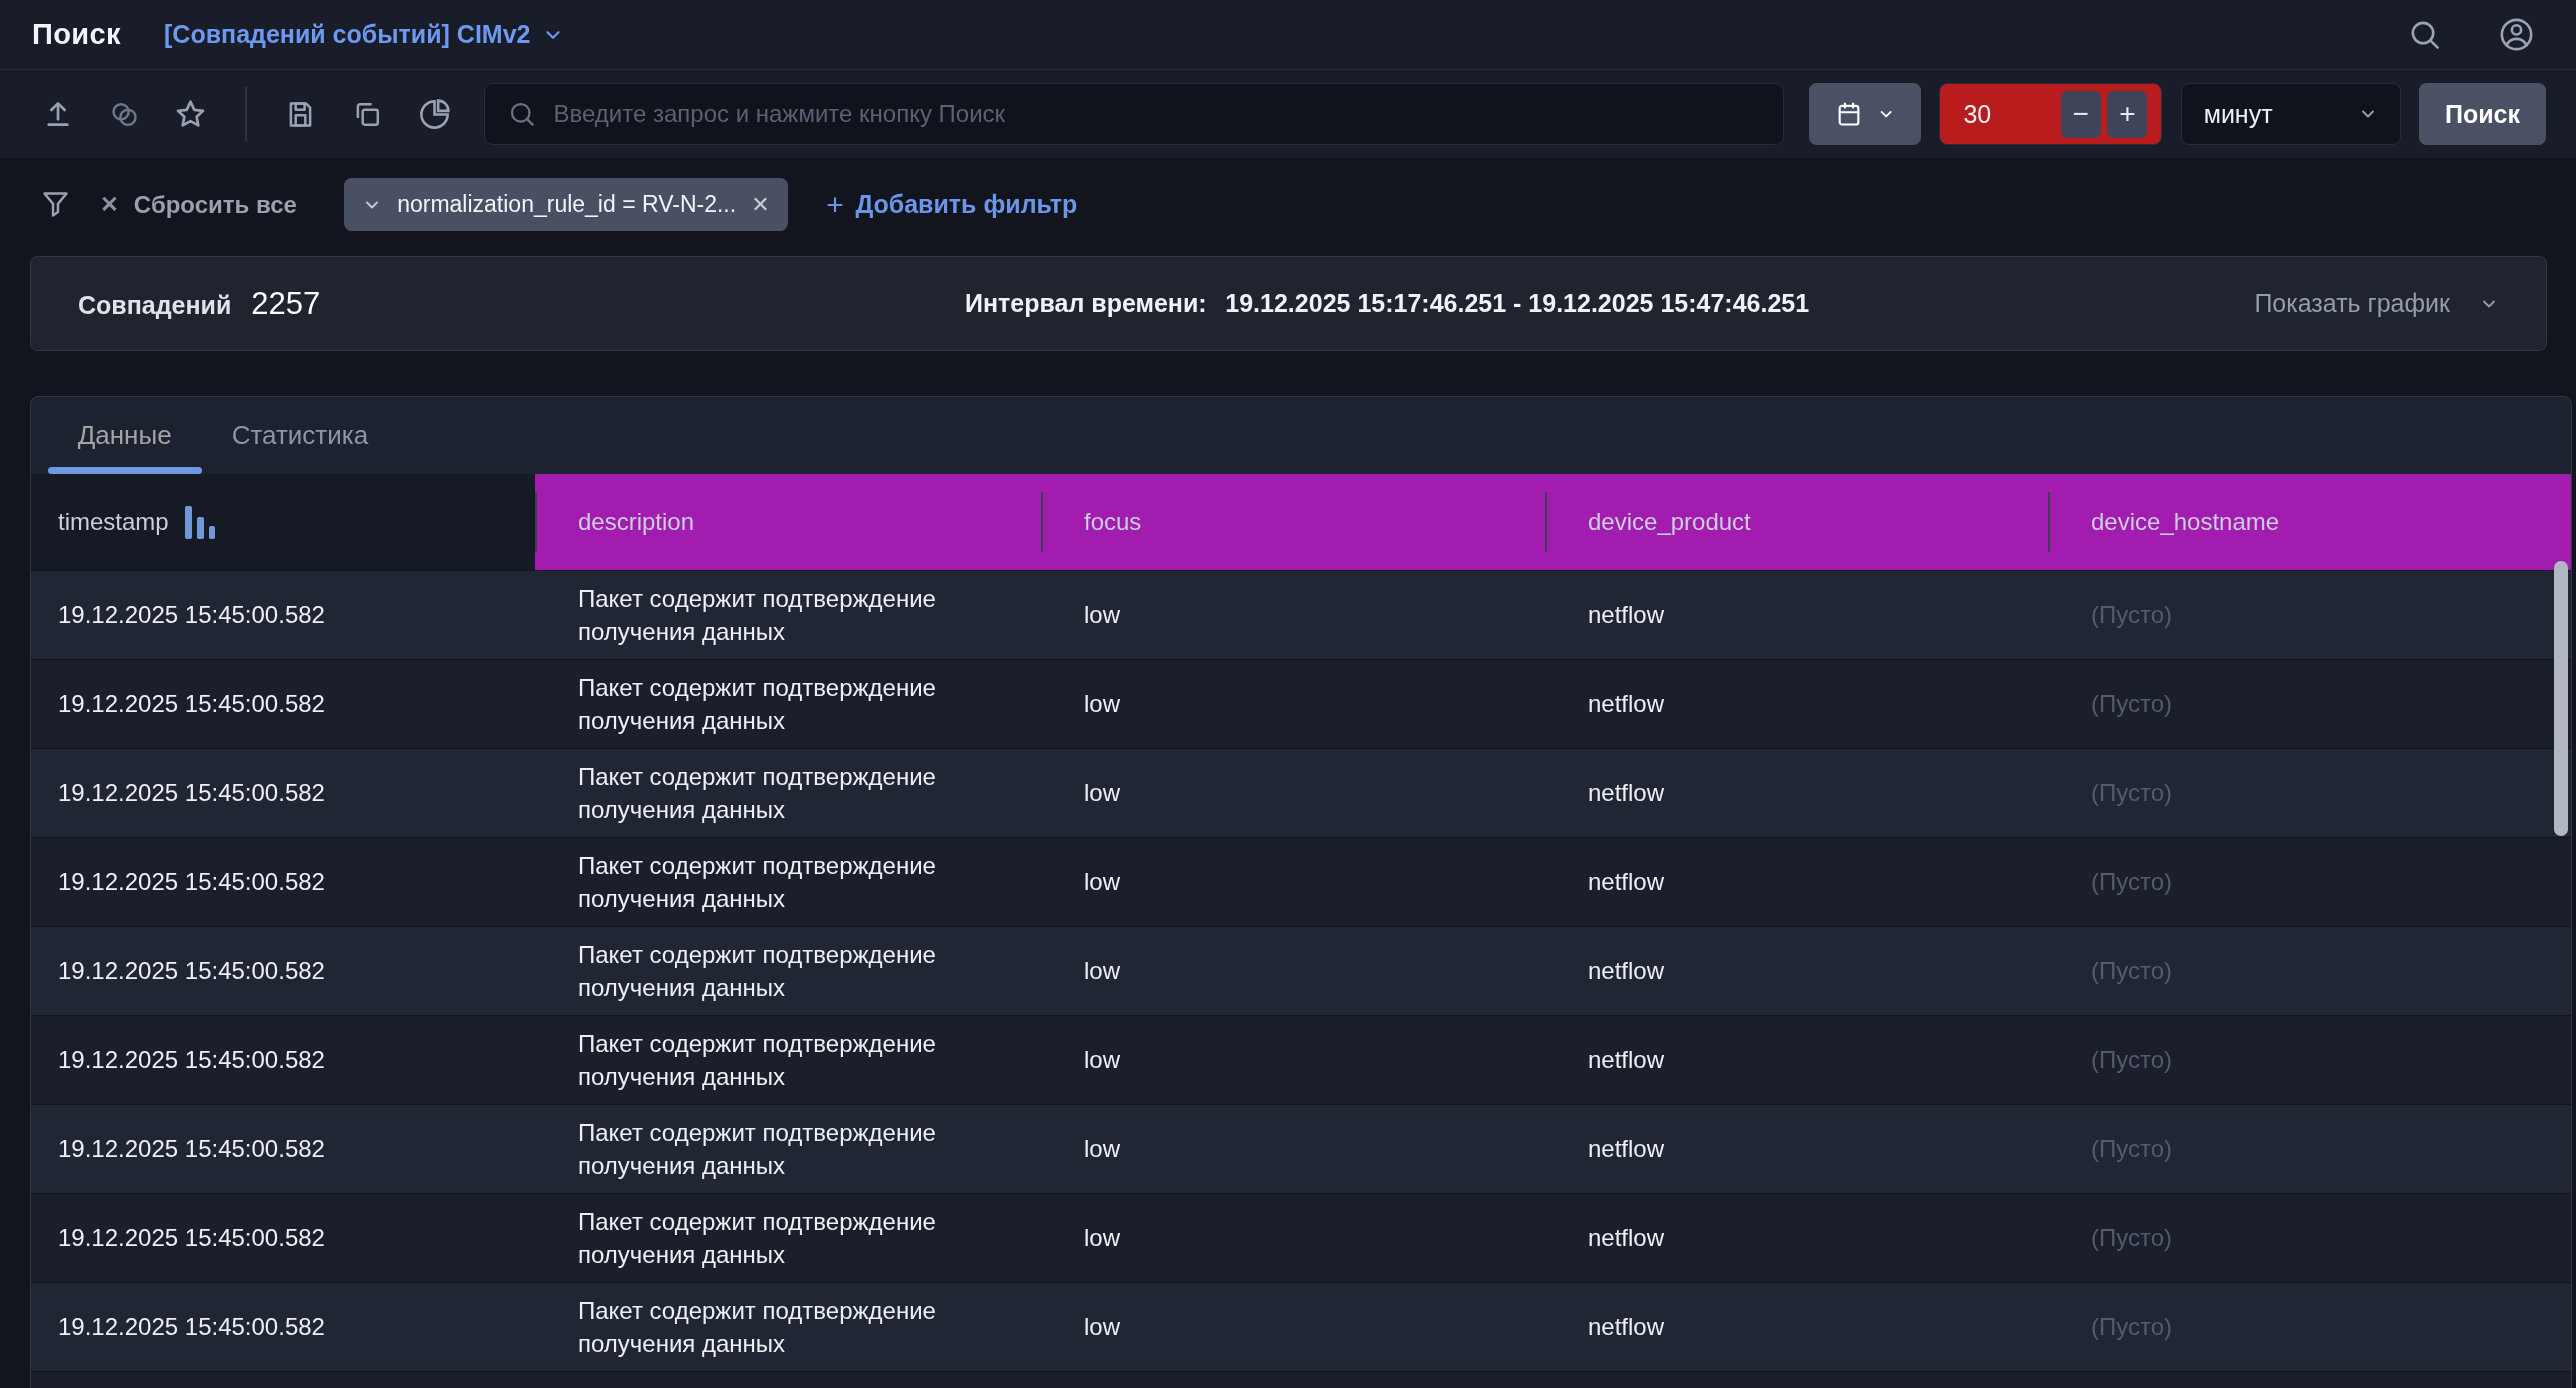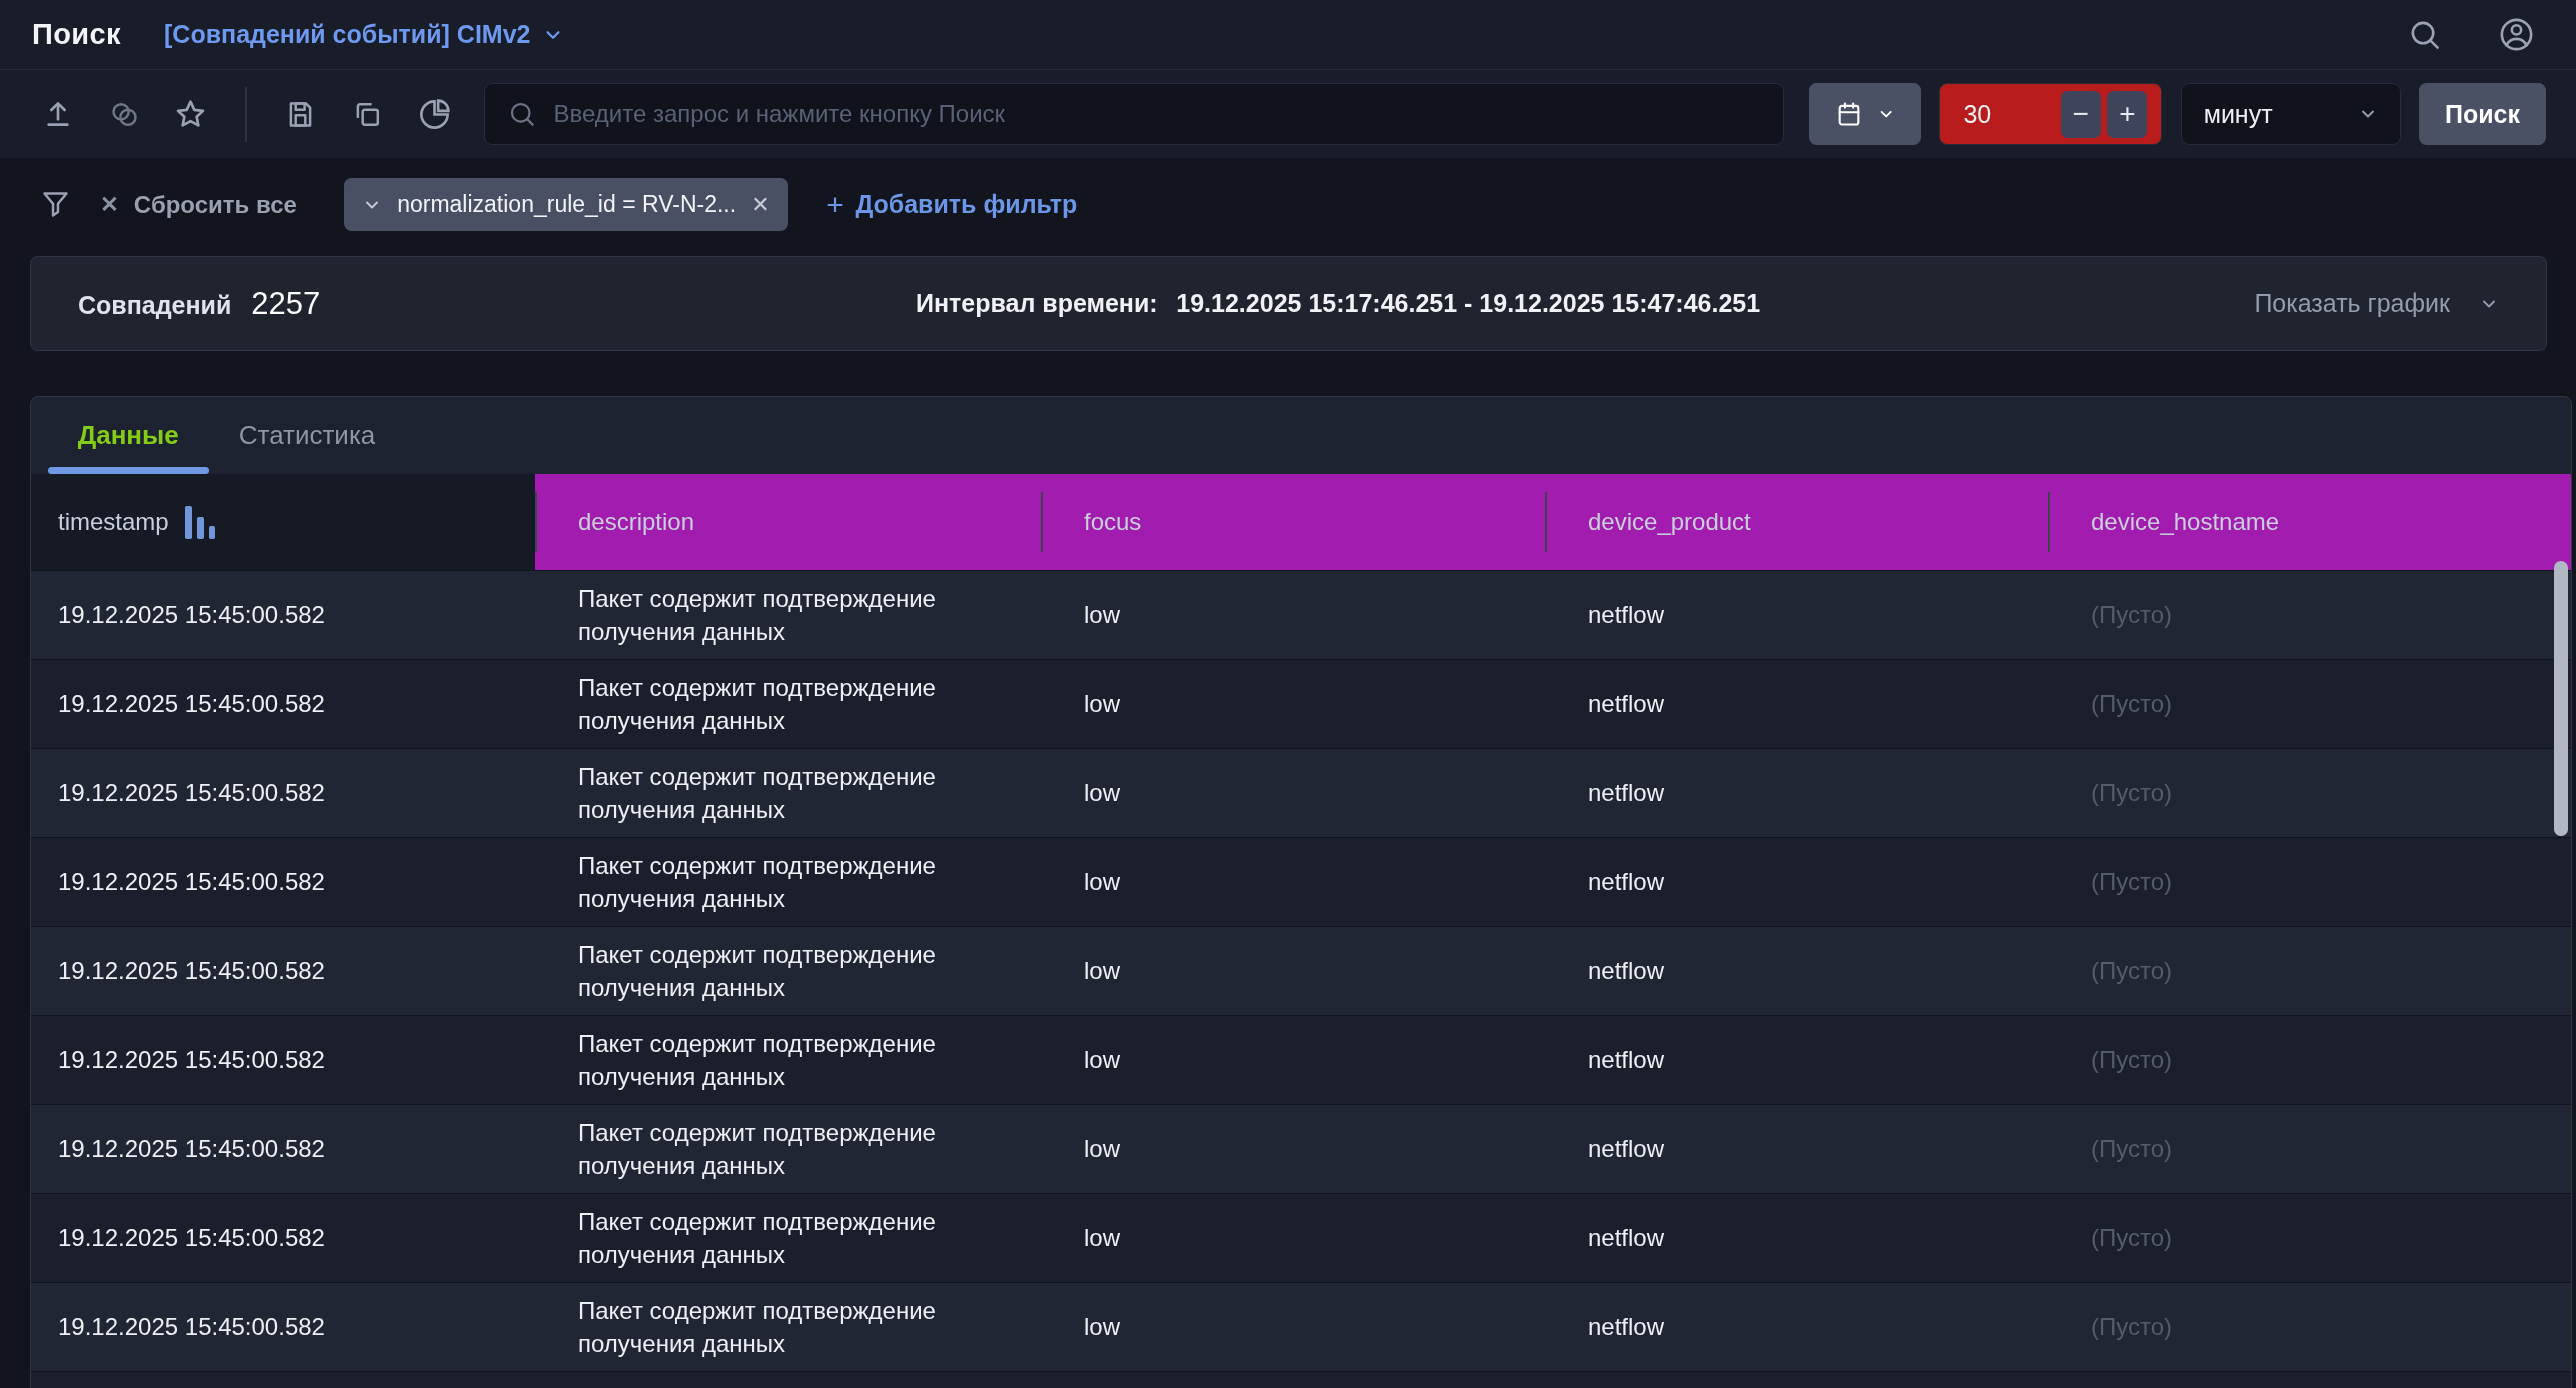--- a/index.html
+++ b/index.html
@@ -84,7 +84,7 @@
   .matches { display:flex; align-items:baseline; gap:20px; }
   .matches-label { font-size:25px; color:#dfe3ea; font-weight:bold; }
   .matches-count { font-size:31px; color:#ffffff; font-weight:normal; }
-  .interval { position:absolute; left:885px; font-size:25px; color:#f0f2f6; }
+  .interval { position:absolute; left:934px; font-size:25px; color:#f0f2f6; }
   .interval b { font-weight:bold; margin-right:11.7px; }
   .summary { position:relative; }
   .show-chart { margin-left:auto; display:flex; align-items:center; gap:29px; color:#959cab; font-size:25px; cursor:pointer; }

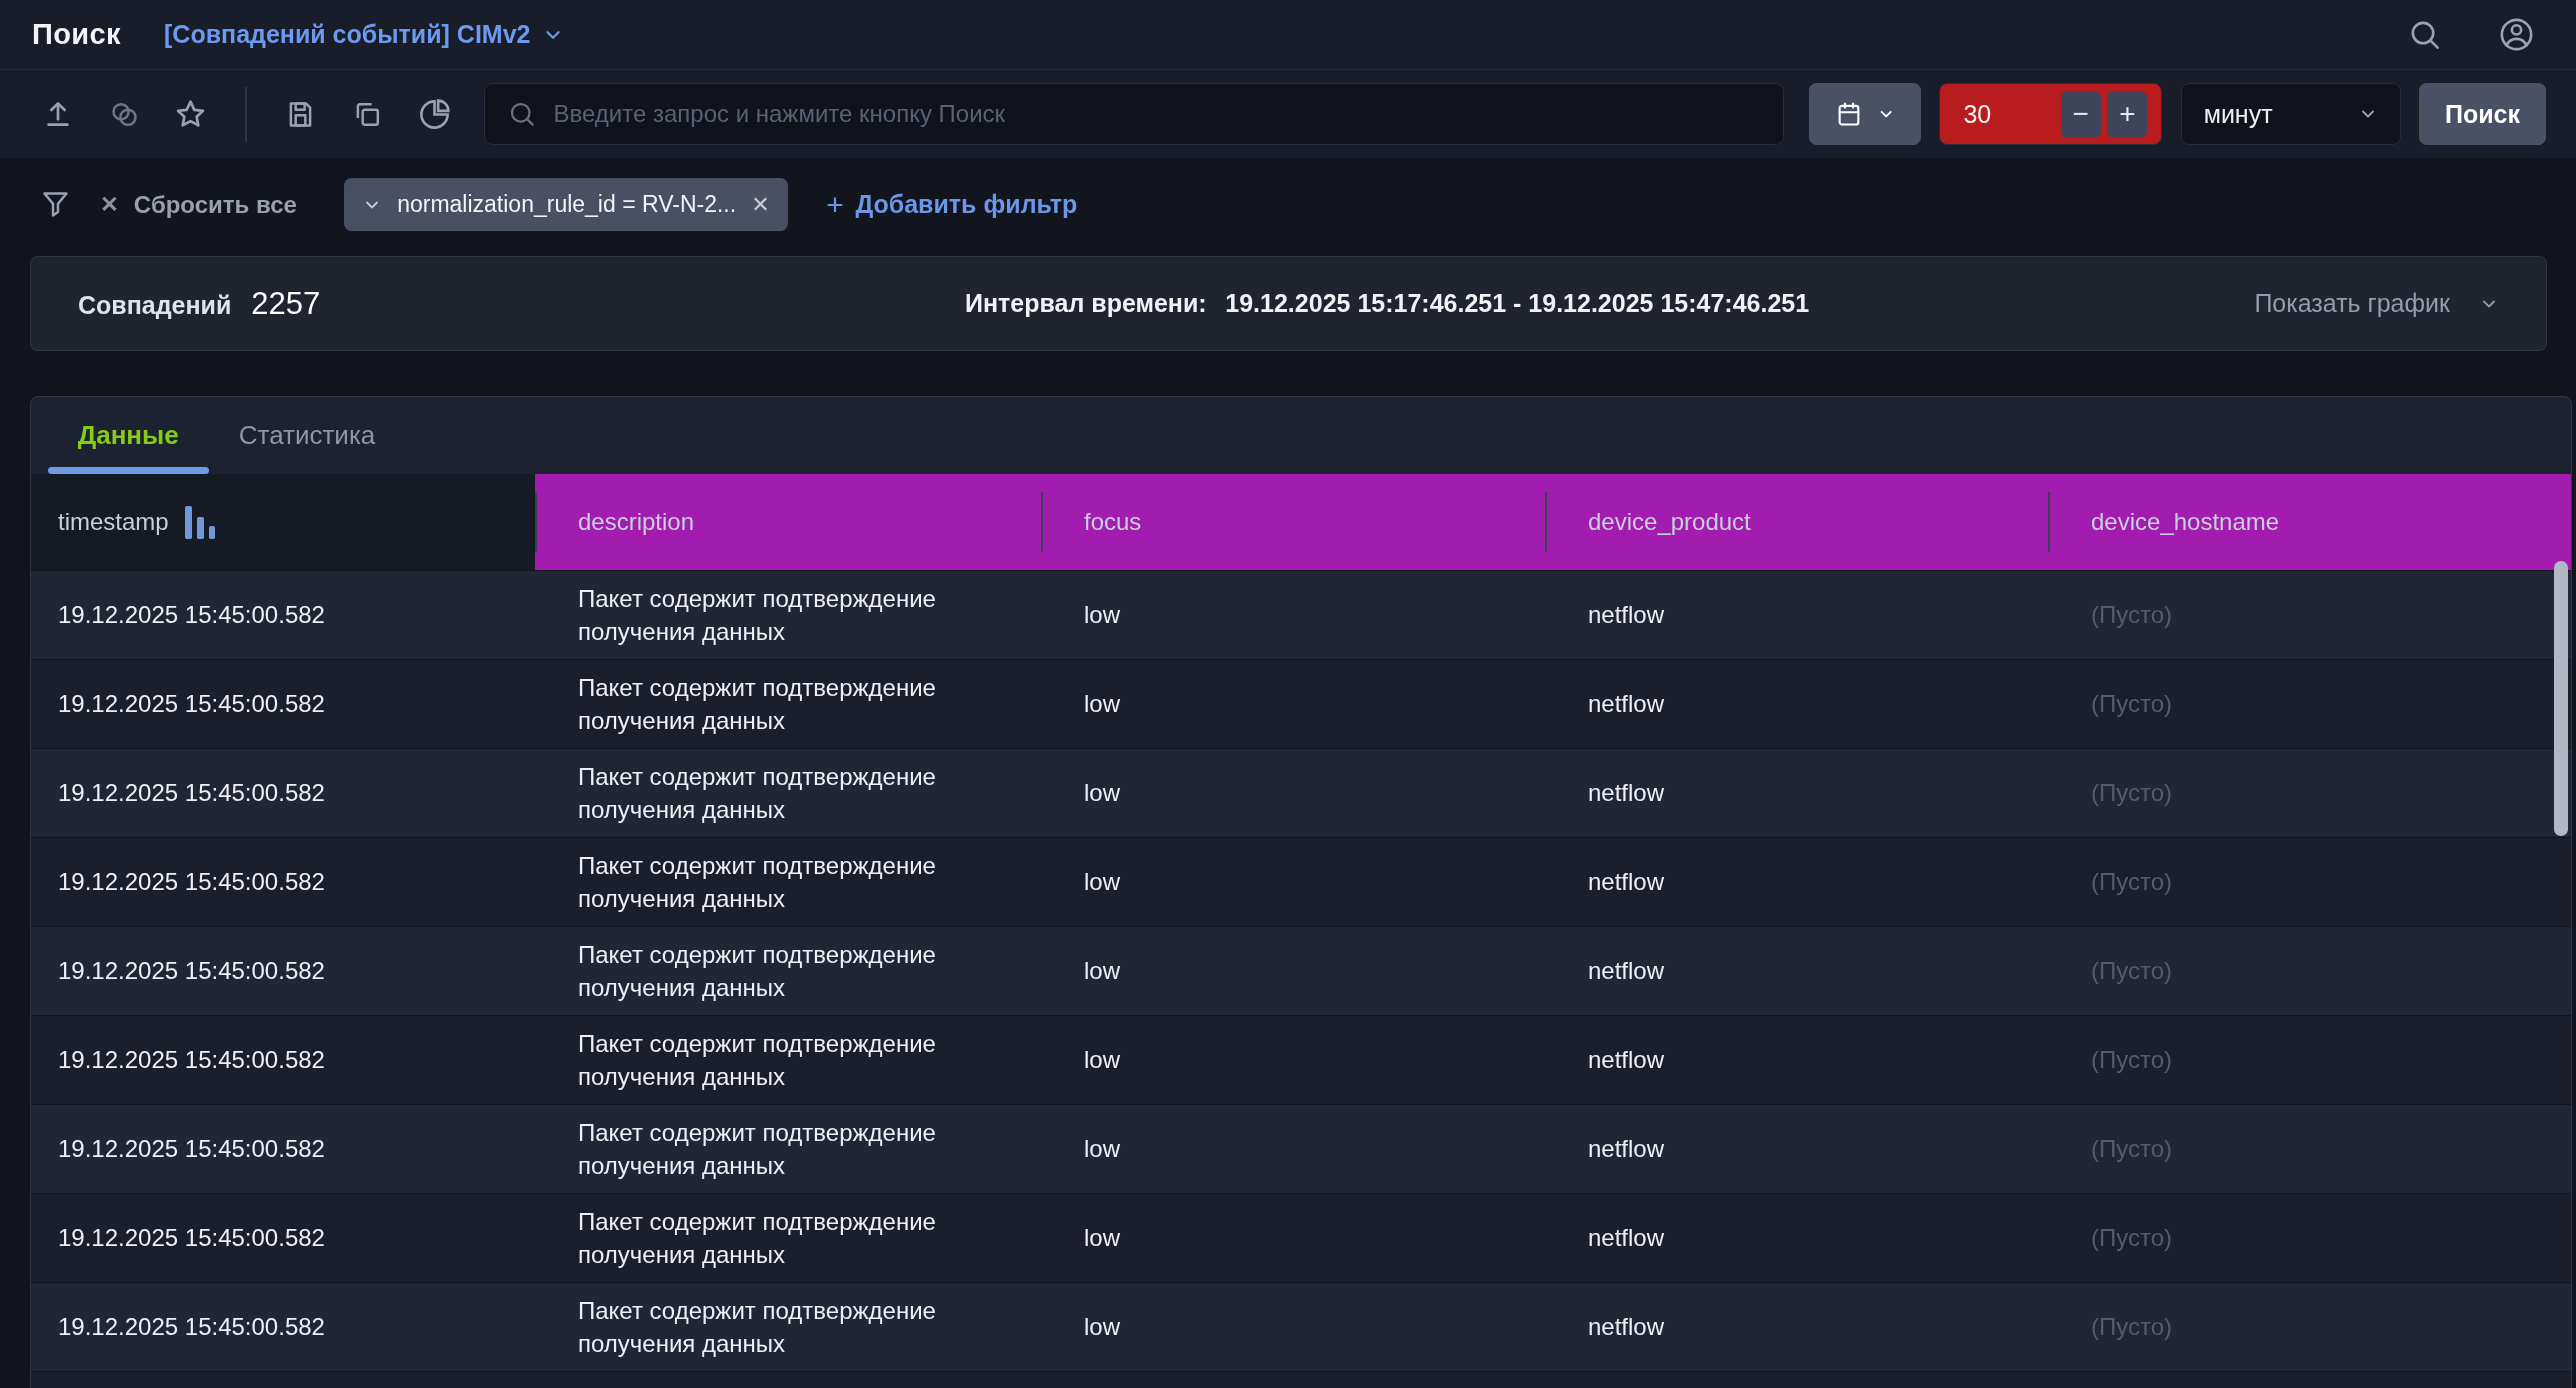--- a/index.html
+++ b/index.html
@@ -97,7 +97,7 @@
   }
   .tabs { height:77px; display:flex; align-items:flex-end; padding:0 16.7px; }
   .tab { position:relative; padding:0 30px; height:100%; display:flex; align-items:center; font-size:26px; color:#8e95a5; cursor:pointer; }
-  .tab.active { color:#84cc16; font-weight:bold;text-align:center; }
+  .tab.active { color:#a3a3a3; font-weight:normal;text-align:center; }
   .tab.active::after {
     content:""; position:absolute; left:0; right:0; bottom:0; height:7.5px;
     background:#6f9ae3; border-radius:4.2px;

